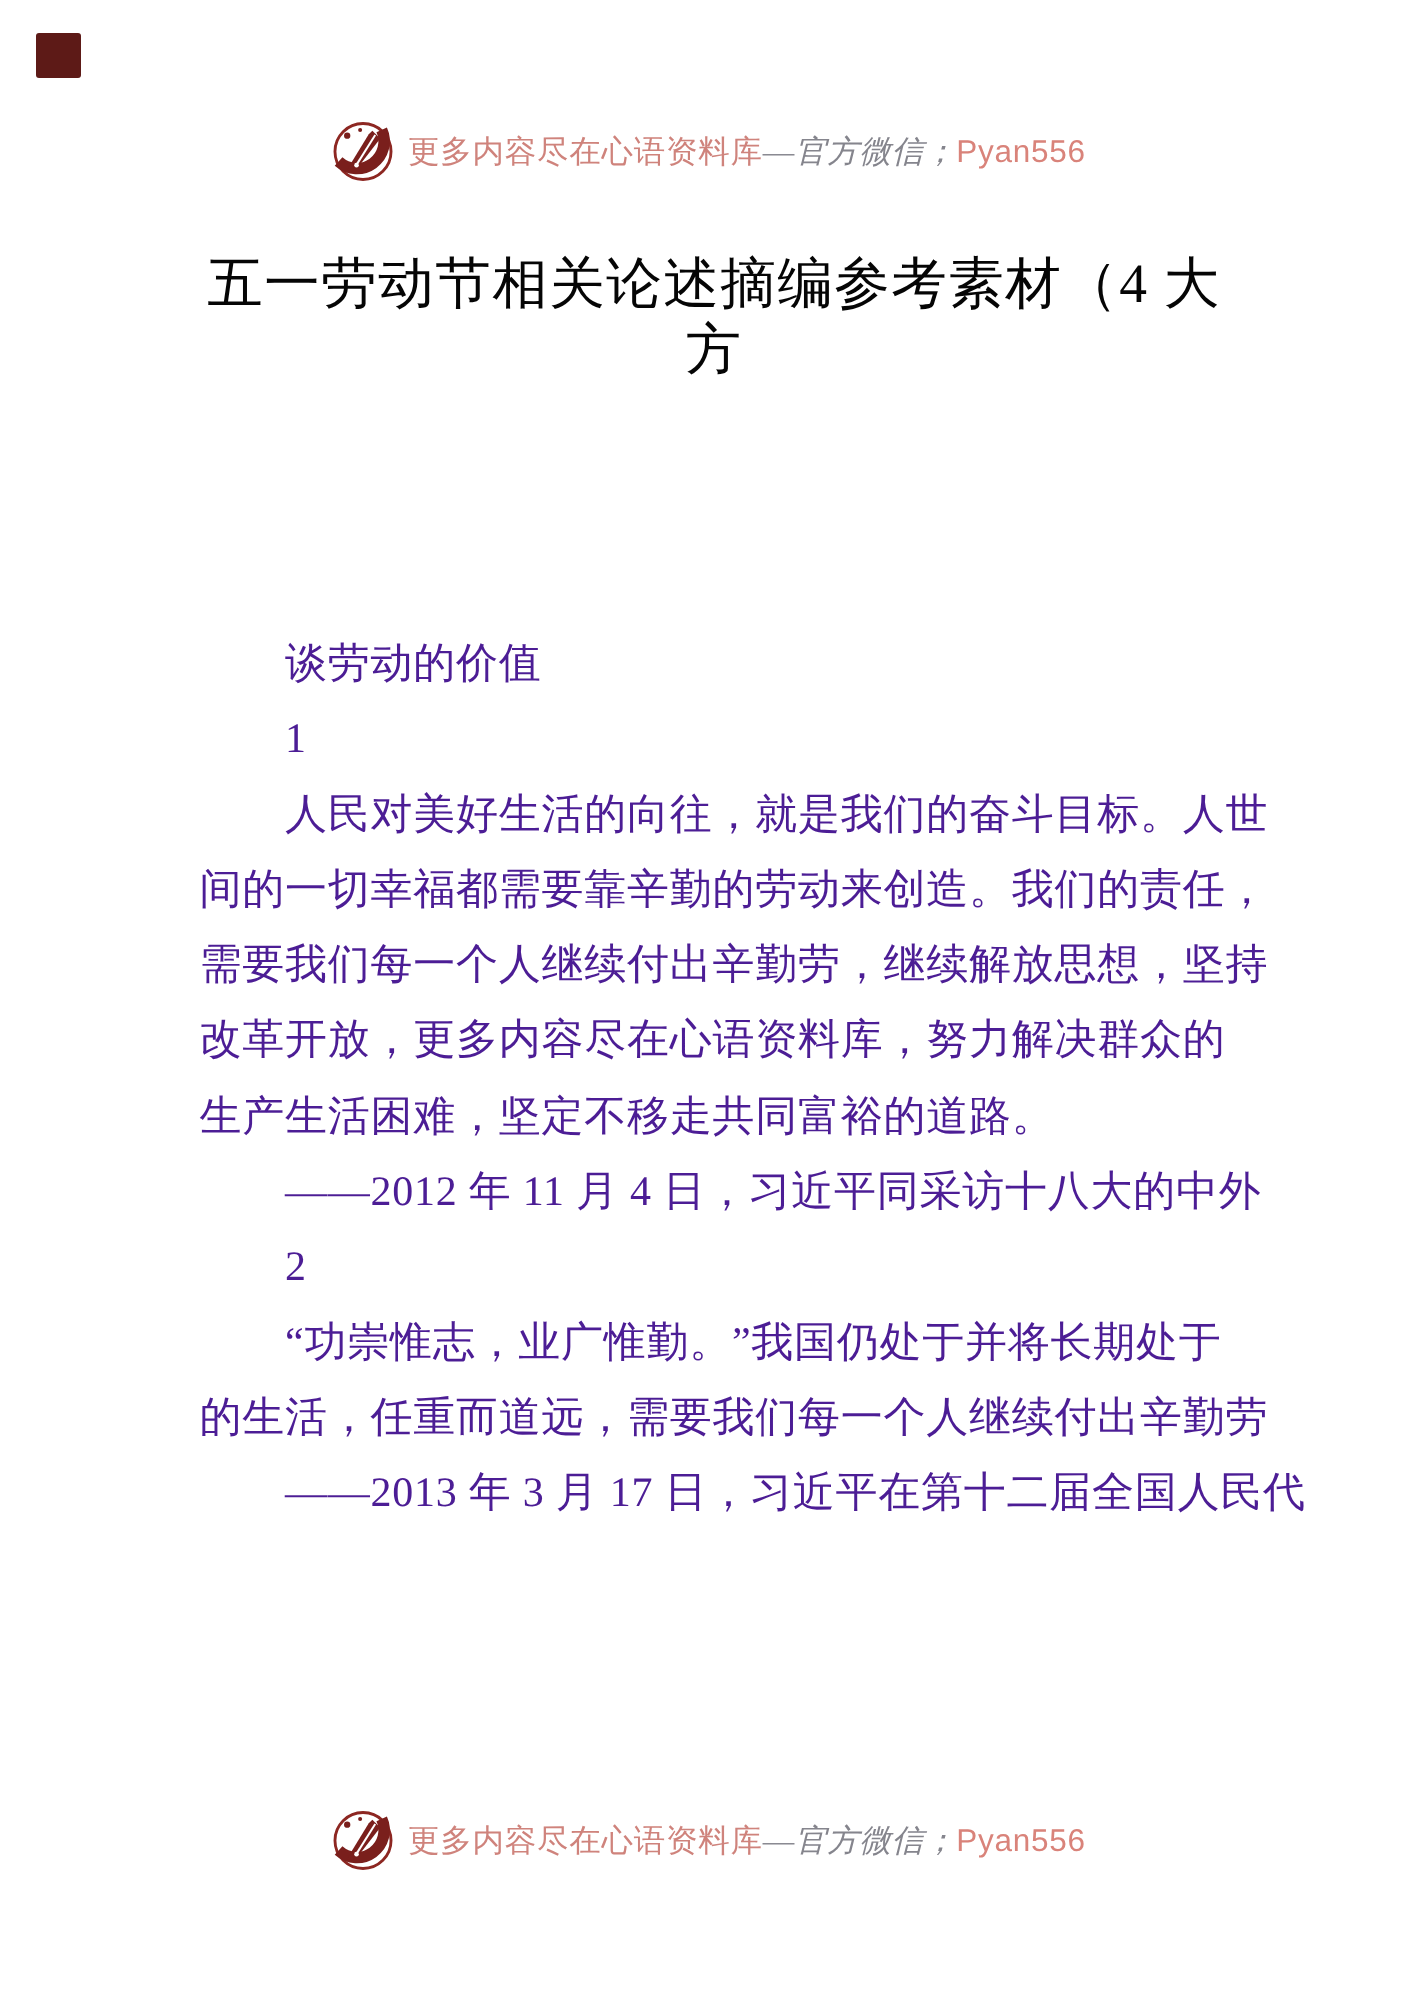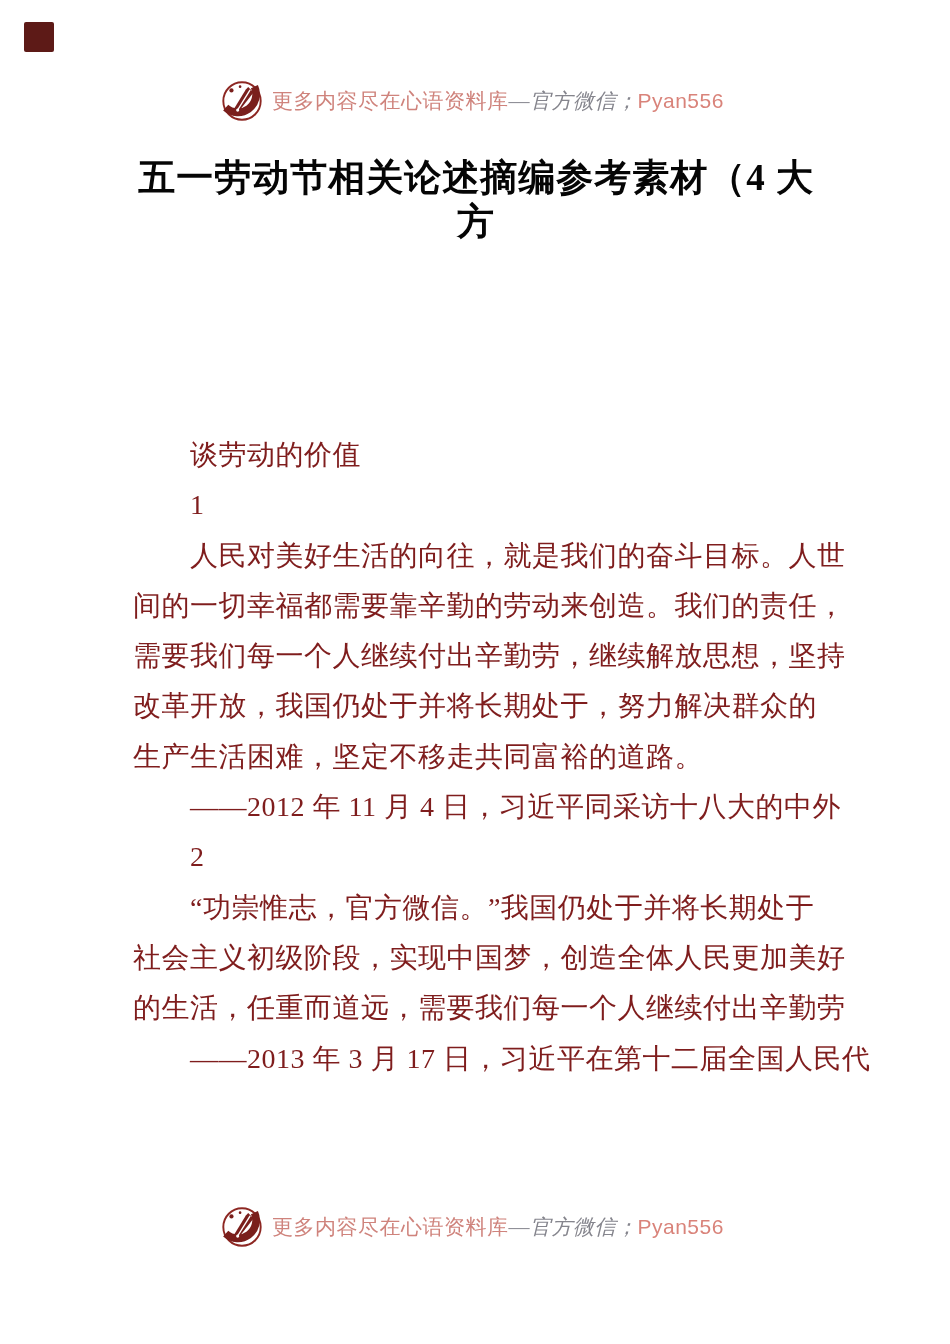--- a/index.html
+++ b/index.html
@@ -25,8 +25,8 @@
   .brand-label { color:#85858d; font-style:italic; }
   .brand-id    { color:#d9837a; font-family:"Liberation Sans", sans-serif; font-style:normal; }
   .doc-title {
-    position:absolute; left:130px; top:156px; width:692px;
-    text-align:center; font-weight:bold; color:#050505;
+    position:absolute; left:130px; top:168px; width:692px;
+    text-align:center; font-weight:normal; color:#050505;
     font-size:37px; letter-spacing:1px;
   }
   .doc-title .title-line { line-height:44px; margin-bottom:79px; }

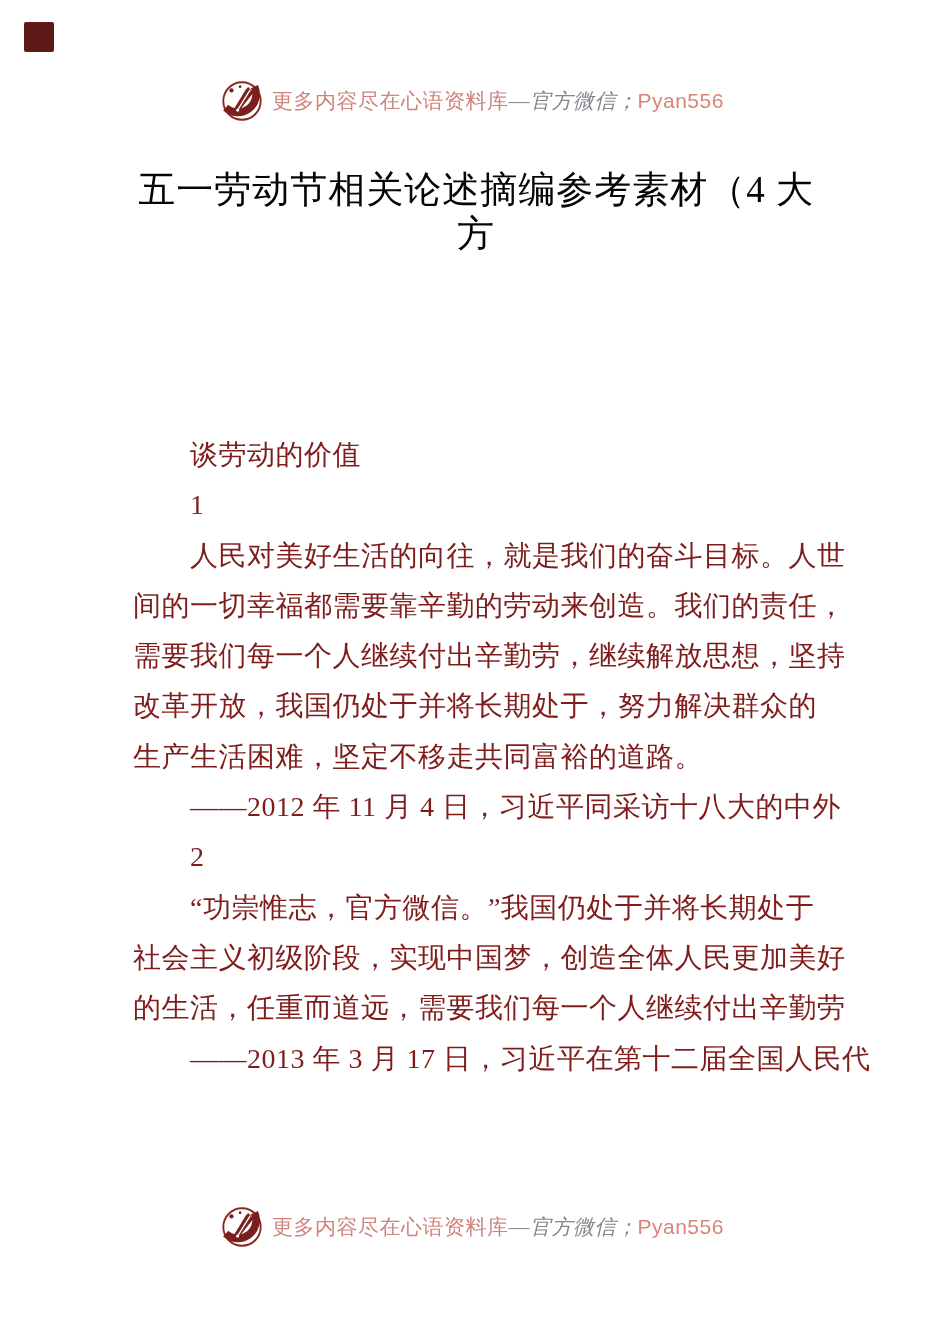--- a/index.html
+++ b/index.html
@@ -31,8 +31,8 @@
   }
   .doc-title .title-line { line-height:44px; margin-bottom:79px; }
   .doc-body {
-    position:absolute; left:133px; top:430px; width:700px;
-    font-size:28px; color:#7f1d1d; letter-spacing:0.5px;
+    position:absolute; left:133px; top:418px; width:700px;
+    font-size:28px; color:#4c1d95; letter-spacing:0.5px;
   }
   .doc-body .body-line {
     height:50.3px; line-height:50.3px; white-space:nowrap;

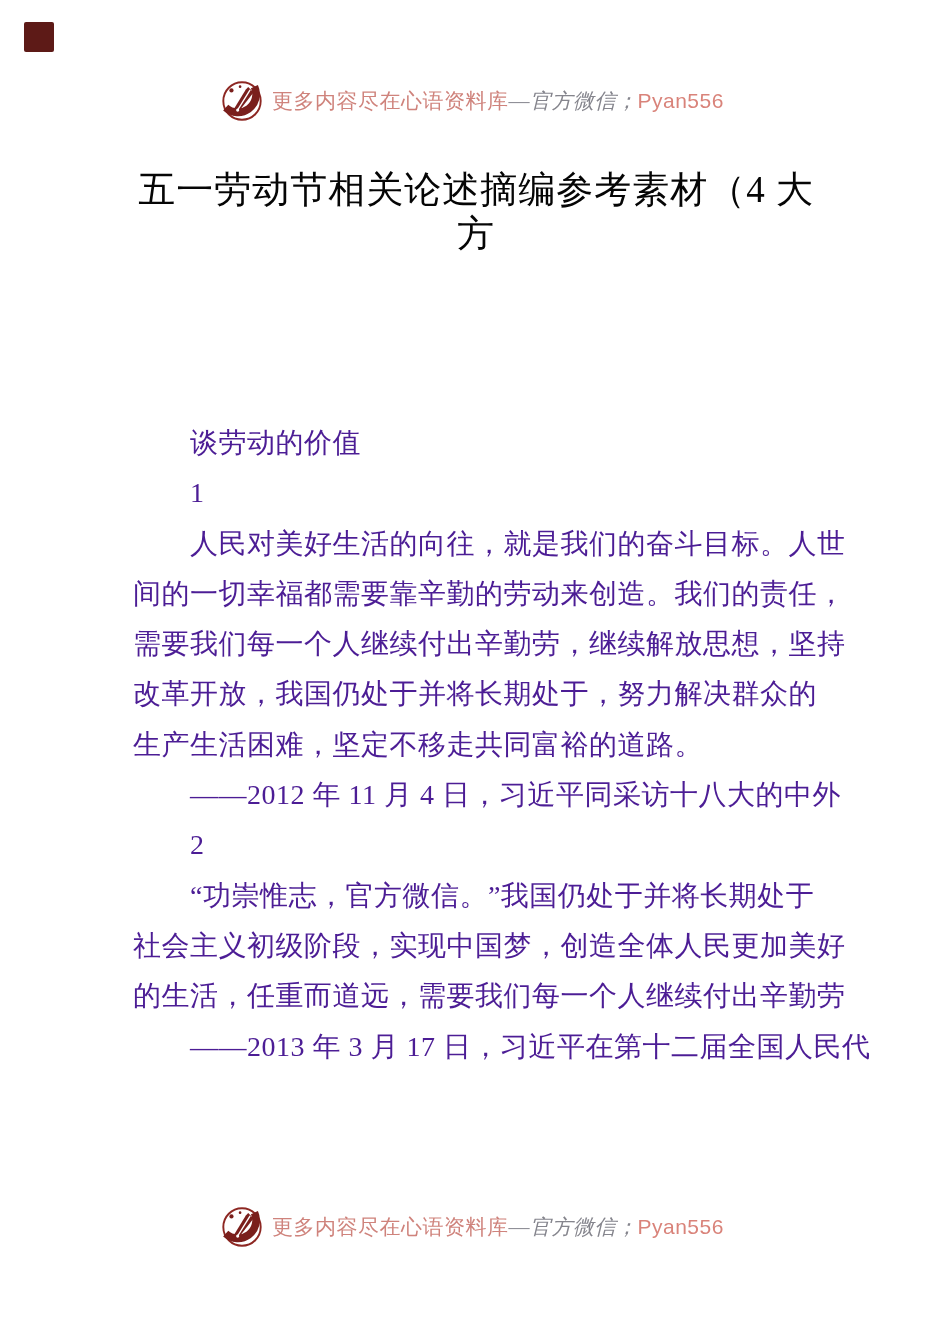--- a/index.html
+++ b/index.html
@@ -70,7 +70,7 @@
       <div class="body-line">　　人民对美好生活的向往，就是我们的奋斗目标。人世</div>
       <div class="body-line">间的一切幸福都需要靠辛勤的劳动来创造。我们的责任，</div>
       <div class="body-line">需要我们每一个人继续付出辛勤劳，继续解放思想，坚持</div>
-      <div class="body-line">改革开放，我国仍处于并将长期处于，努力解决群众的</div>
+      <div class="body-line">改革开放，更多内容尽在心语资料库，努力解决群众的</div>
       <div class="body-line">生产生活困难，坚定不移走共同富裕的道路。</div>
       <div class="body-line">　　——2012 年 11 月 4 日，习近平同采访十八大的中外</div>
       <div class="body-line">　　2</div>

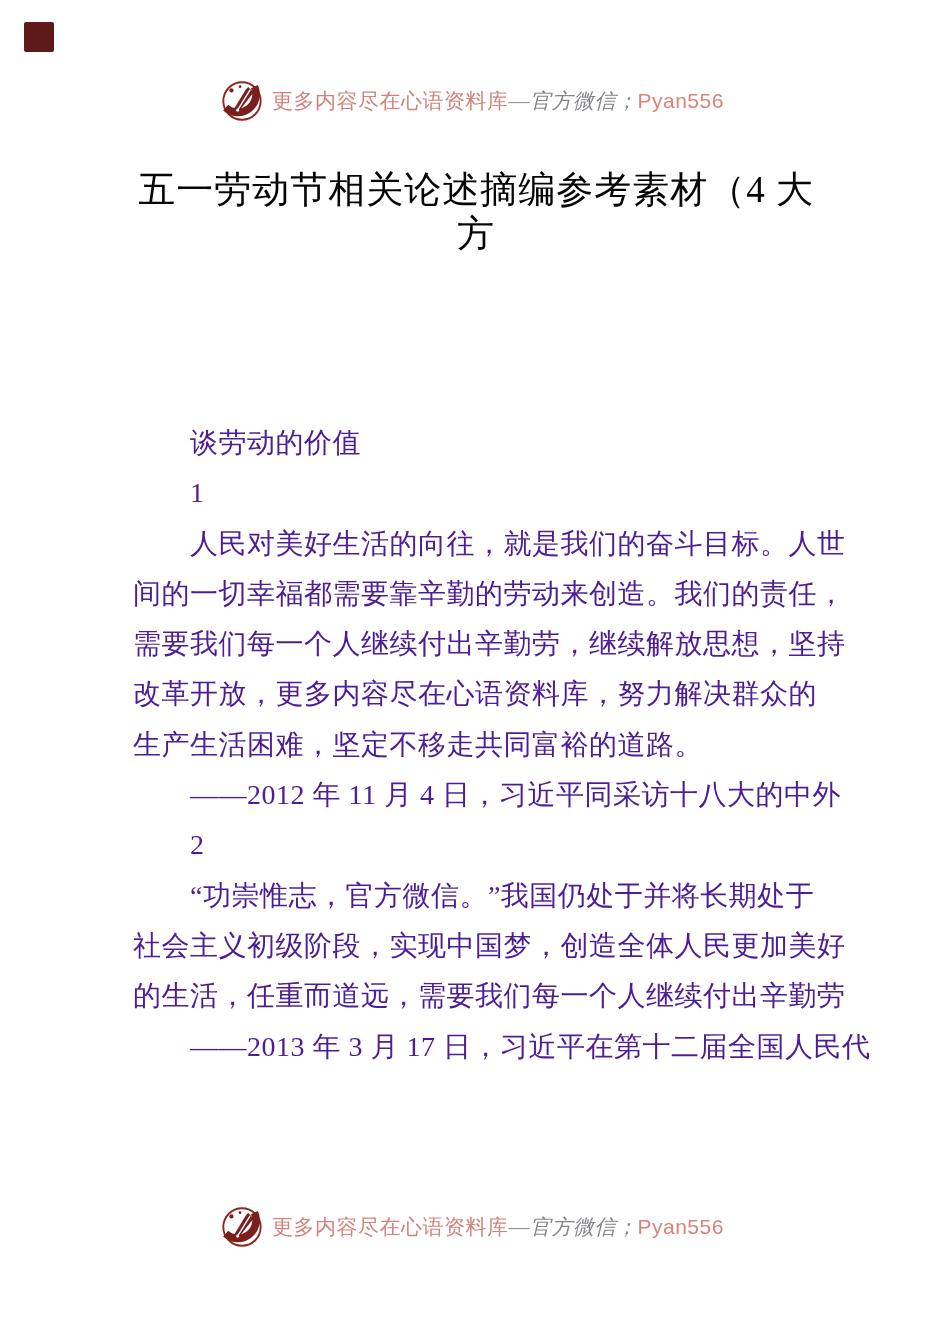--- a/index.html
+++ b/index.html
@@ -74,7 +74,7 @@
       <div class="body-line">生产生活困难，坚定不移走共同富裕的道路。</div>
       <div class="body-line">　　——2012 年 11 月 4 日，习近平同采访十八大的中外</div>
       <div class="body-line">　　2</div>
-      <div class="body-line">　　“功崇惟志，官方微信。”我国仍处于并将长期处于</div>
+      <div class="body-line">　　“功崇惟志，业广惟勤。”我国仍处于并将长期处于</div>
       <div class="body-line">社会主义初级阶段，实现中国梦，创造全体人民更加美好</div>
       <div class="body-line">的生活，任重而道远，需要我们每一个人继续付出辛勤劳</div>
       <div class="body-line">　　——2013 年 3 月 17 日，习近平在第十二届全国人民代</div>

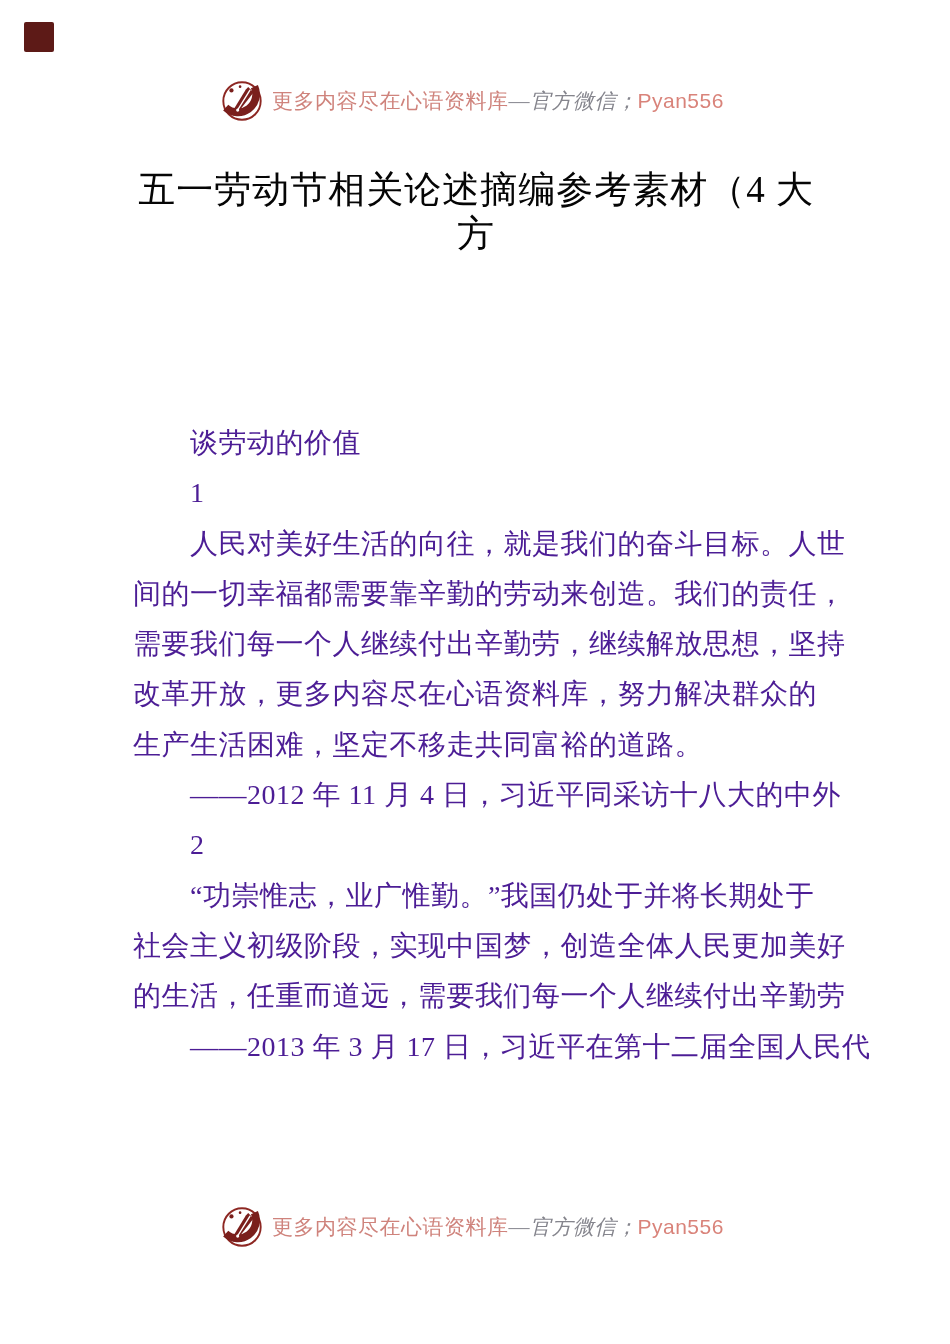--- a/index.html
+++ b/index.html
@@ -75,7 +75,6 @@
       <div class="body-line">　　——2012 年 11 月 4 日，习近平同采访十八大的中外</div>
       <div class="body-line">　　2</div>
       <div class="body-line">　　“功崇惟志，业广惟勤。”我国仍处于并将长期处于</div>
-      <div class="body-line">社会主义初级阶段，实现中国梦，创造全体人民更加美好</div>
       <div class="body-line">的生活，任重而道远，需要我们每一个人继续付出辛勤劳</div>
       <div class="body-line">　　——2013 年 3 月 17 日，习近平在第十二届全国人民代</div>
     </div>

